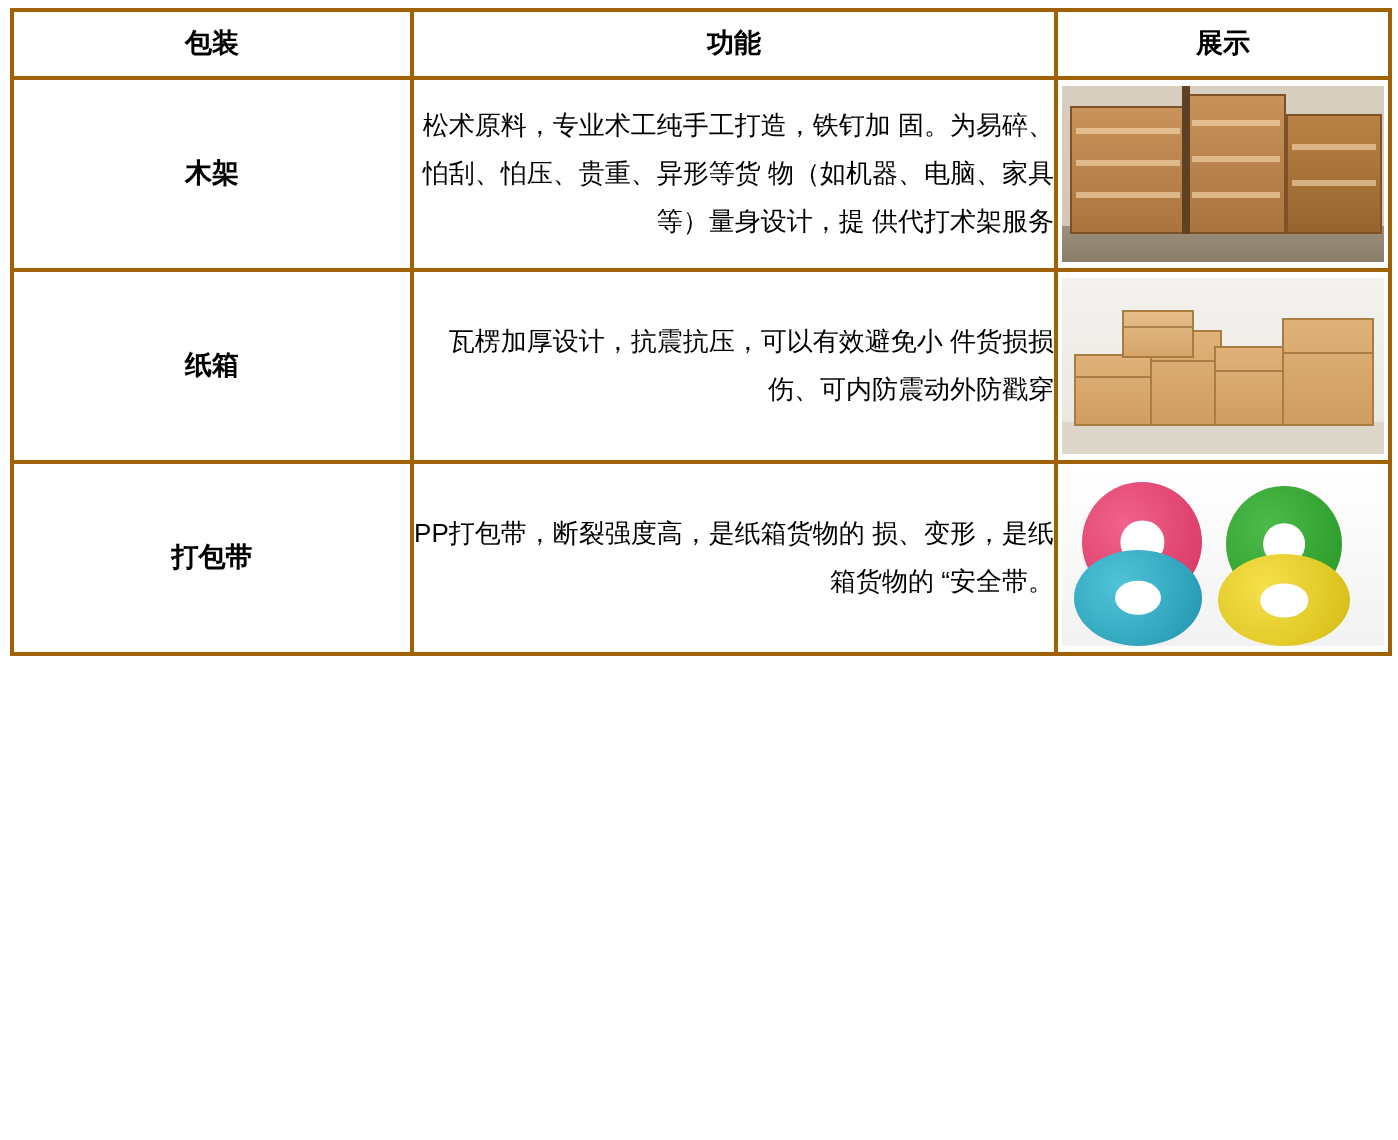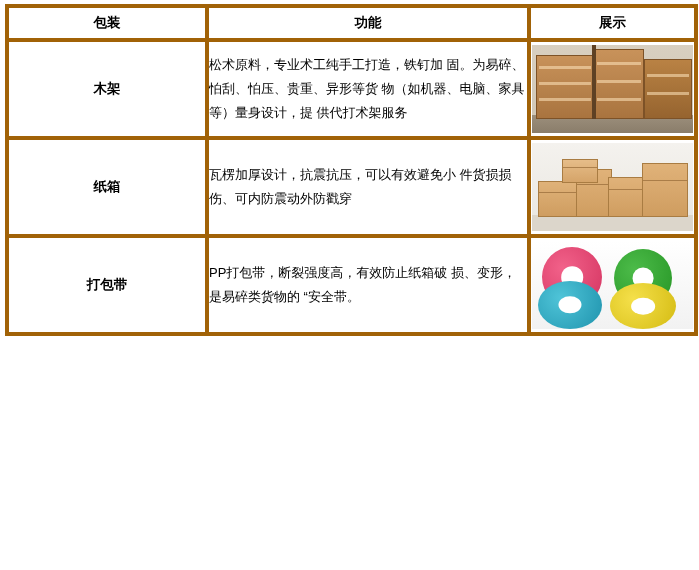--- a/index.html
+++ b/index.html
@@ -28,7 +28,7 @@
   }
   table.pkg-table th,
   table.pkg-table td {
-    border: 4px solid #a16207;
+    border: 2px solid #a16207;
     padding: 0;
     vertical-align: middle;
     box-sizing: border-box;

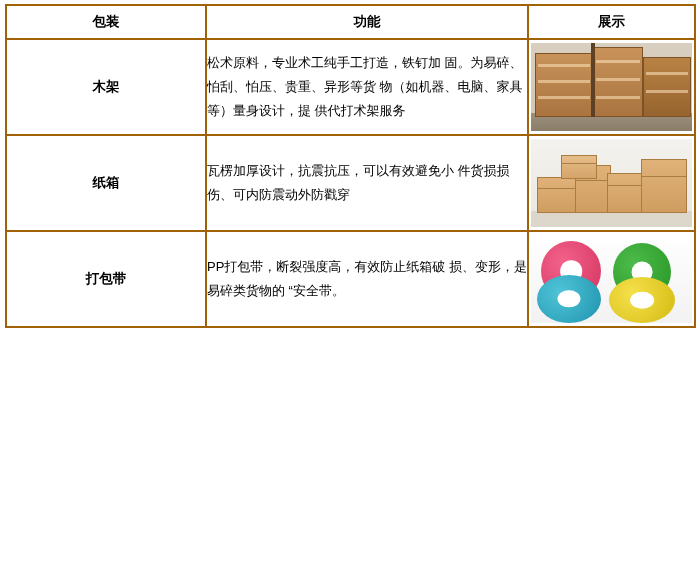--- a/index.html
+++ b/index.html
@@ -55,7 +55,7 @@
     font-size: 13px;
     line-height: 1.85;
     padding: 10px 14px 10px 12px;
-    text-align: left;
+    text-align: right;
   }
   td.img-cell {
     padding: 0;

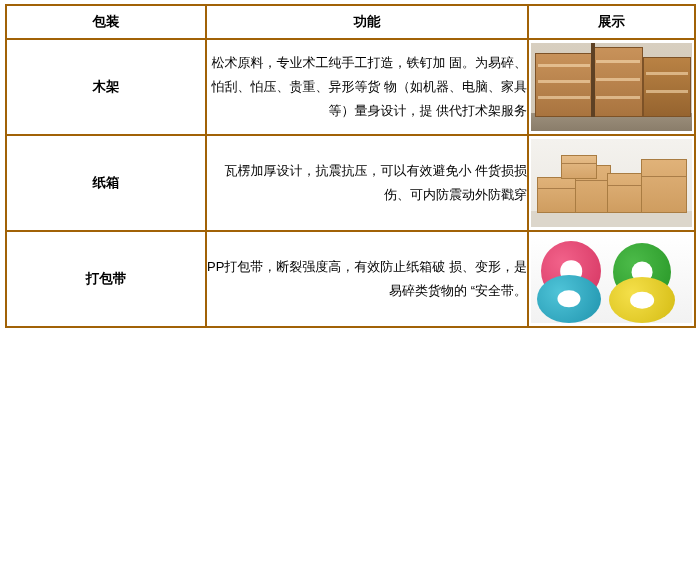--- a/index.html
+++ b/index.html
@@ -248,7 +248,7 @@
 
       <tr>
         <td class="name-cell">打包带</td>
-        <td class="func-cell">PP打包带，断裂强度高，有效防止纸箱破 损、变形，是易碎类货物的 “安全带。</td>
+        <td class="func-cell">PP打包带，断裂强度高，是纸箱货物的 损、变形，是纸箱货物的 “安全带。</td>
         <td class="img-cell">
           <span class="photo ph-straps">
             <span class="roll r-pink">

